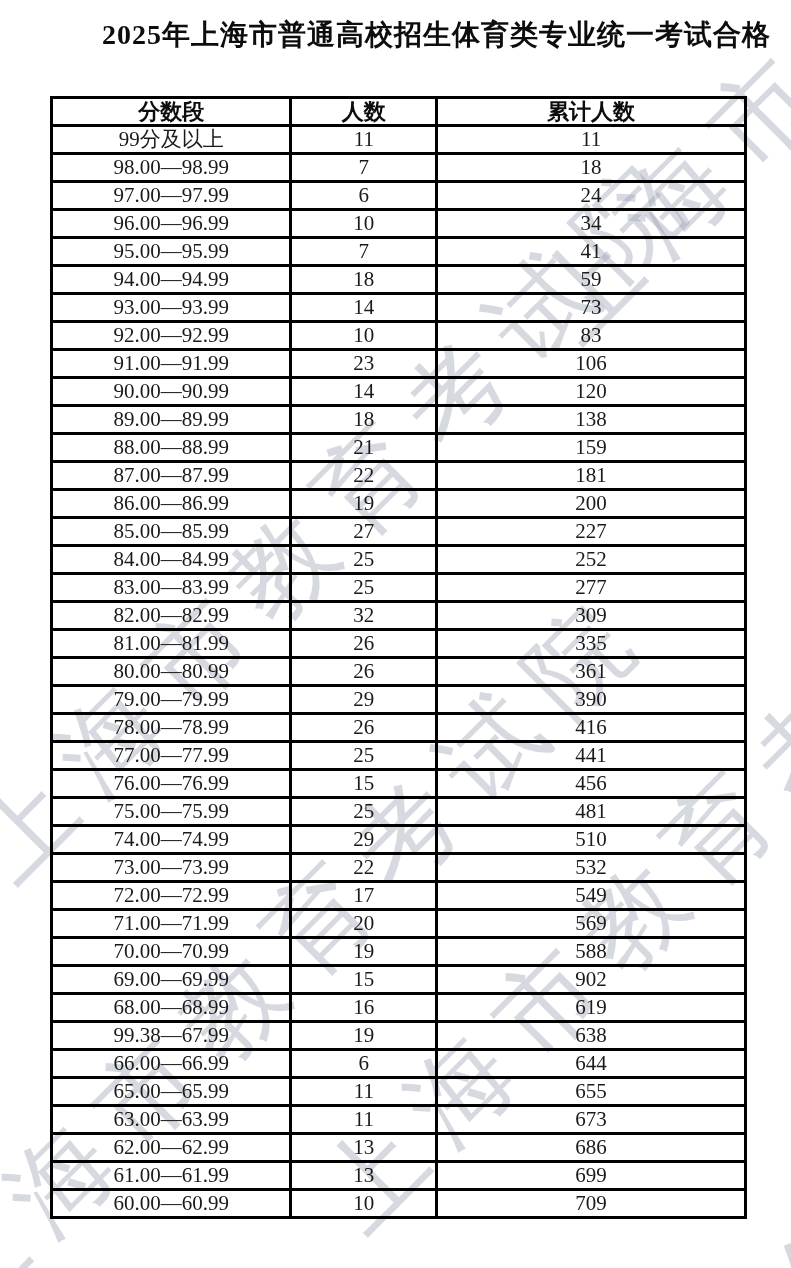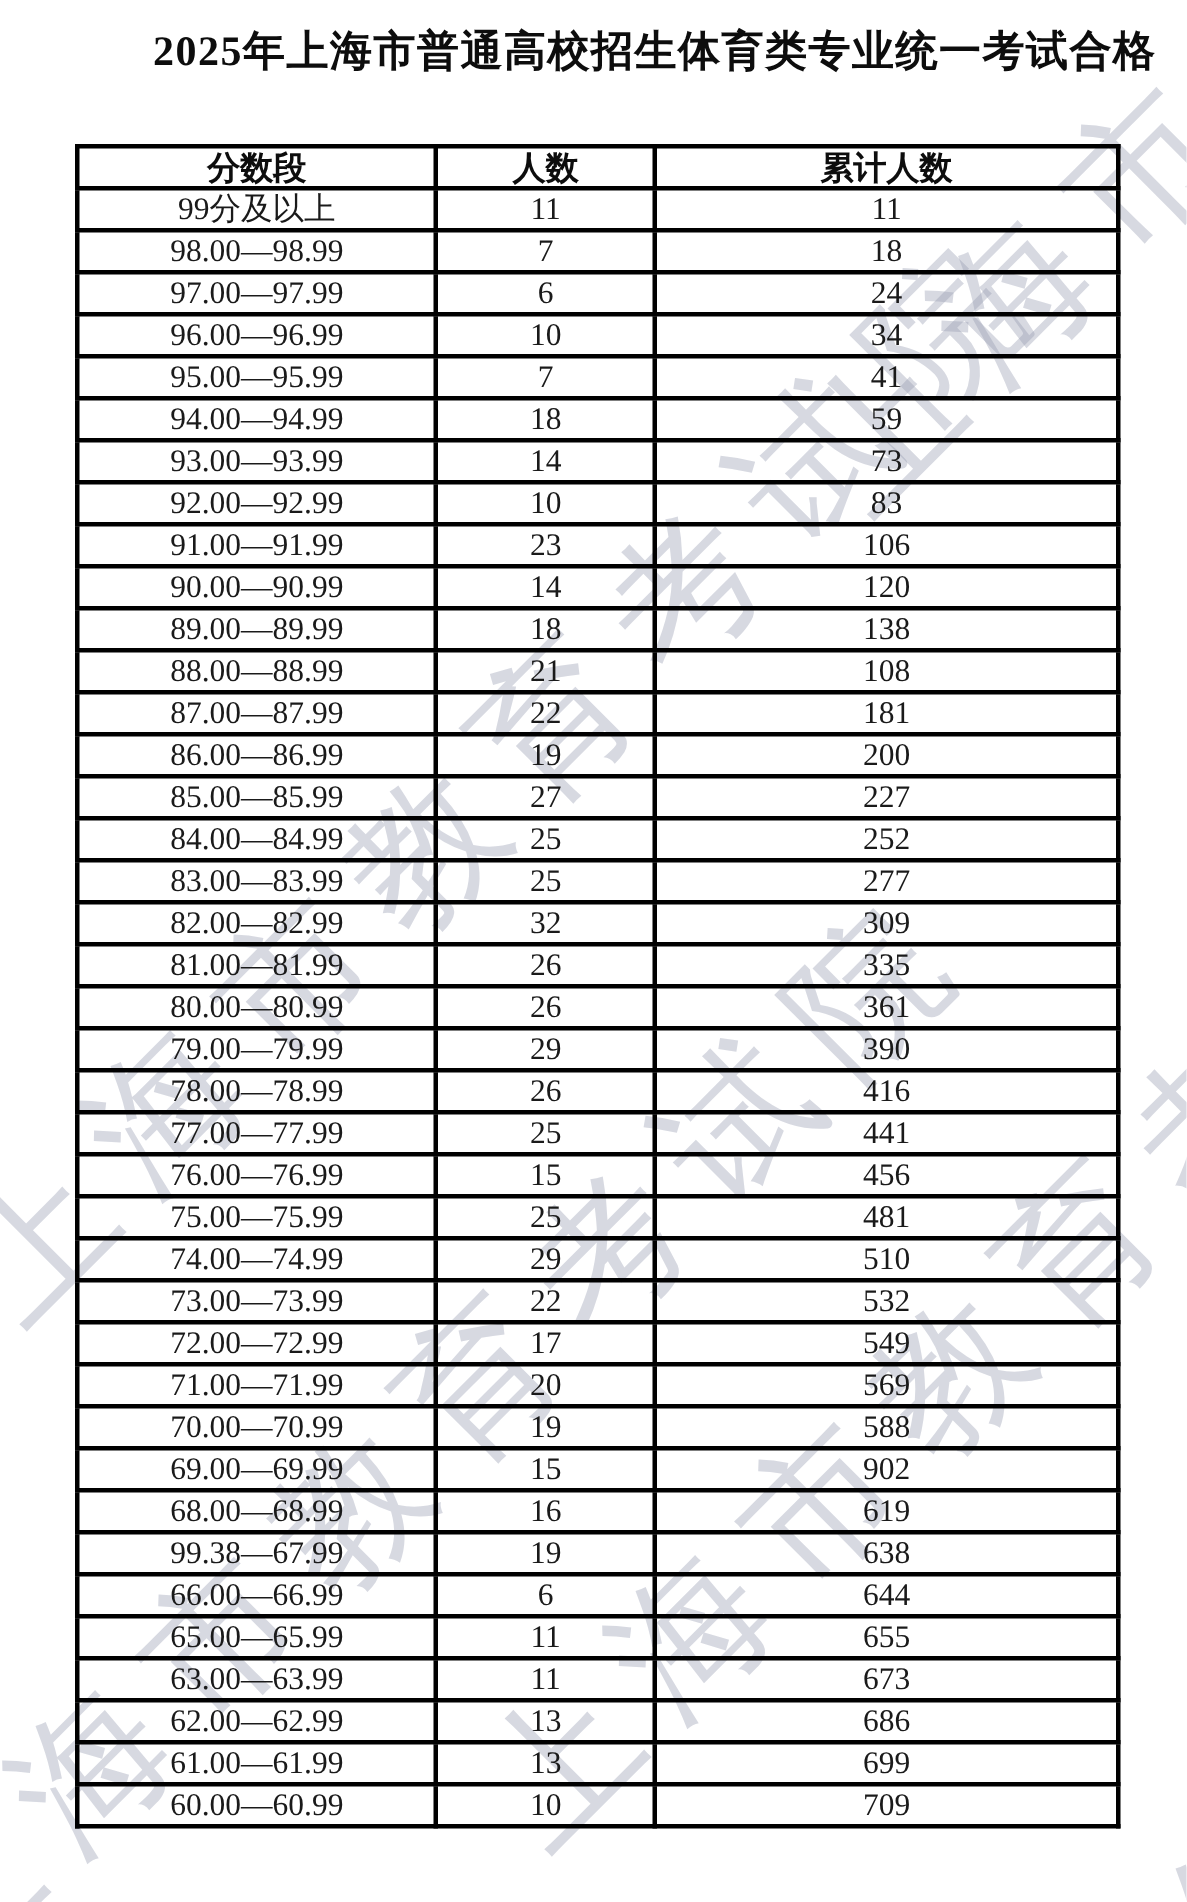--- a/index.html
+++ b/index.html
@@ -160,7 +160,7 @@
       <tr>
         <td>88.00—88.99</td>
         <td>21</td>
-        <td>108</td>
+        <td>159</td>
       </tr>
       <tr>
         <td>87.00—87.99</td>

